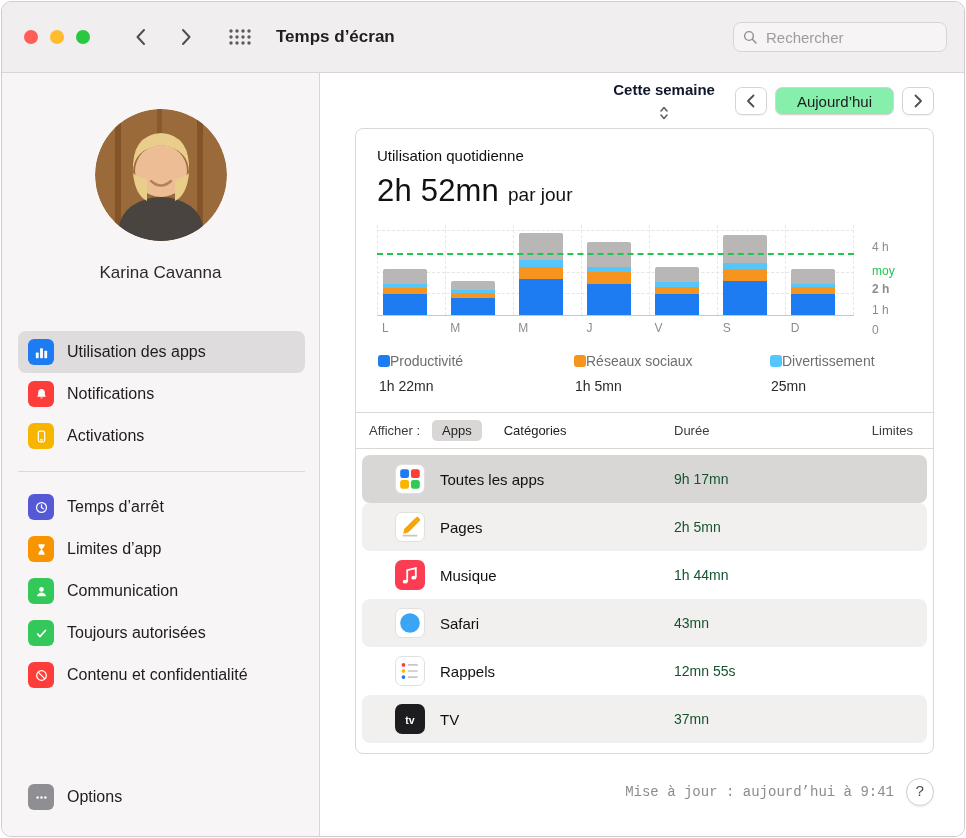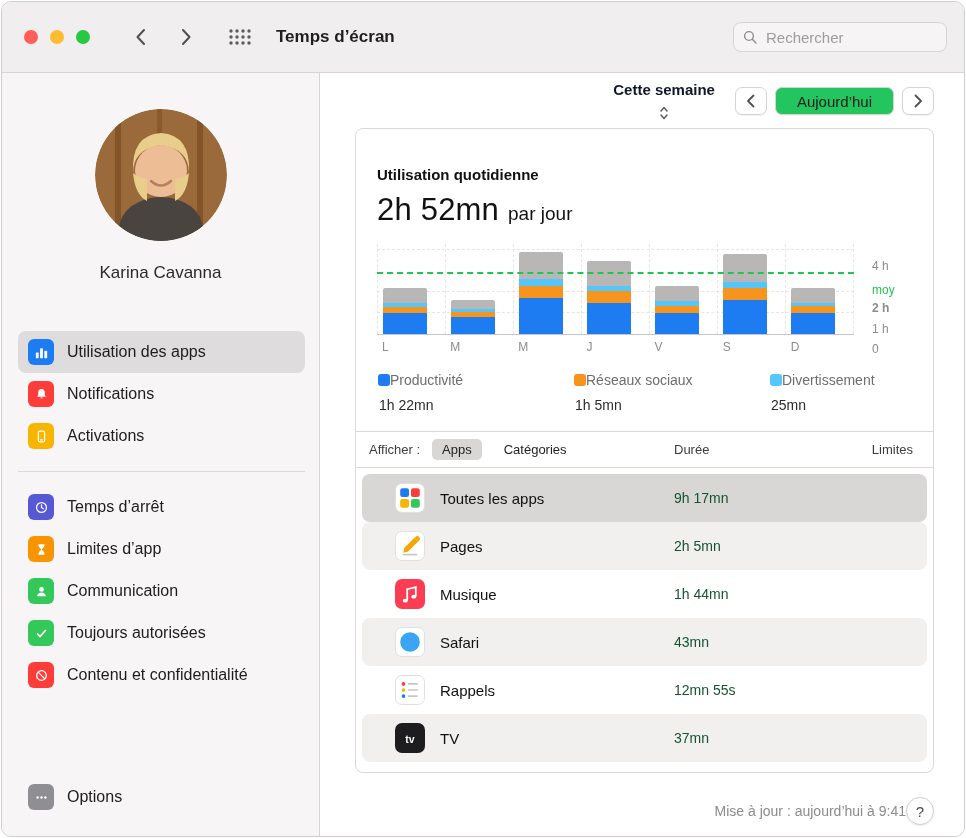--- a/index.html
+++ b/index.html
@@ -40,7 +40,7 @@
   .range{display:flex;align-items:center;gap:7px;font-size:15px;font-weight:600;color:#0f172a;margin-right:12px;cursor:default;flex-direction:column;}
   .nav-btn{width:32px;height:28px;border:1px solid #d6d4d3;border-radius:7px;background:#fff;display:flex;
     align-items:center;justify-content:center;box-shadow:0 1px 1px rgba(0,0,0,.05);box-sizing:border-box;}
-  .today-btn{height:28px;padding:0 21px;border:1px solid #d6d4d3;border-radius:7px;background:#22c55e;font-size:15px;
+  .today-btn{height:28px;padding:0 21px;border:1px solid #d6d4d3;border-radius:7px;background:#86efac;font-size:15px;
     color:#1d1d1f;display:flex;align-items:center;box-shadow:0 1px 1px rgba(0,0,0,.05);box-sizing:border-box;}
   .panel{margin:12px 30px 0 34px;border:1px solid #dbd9d8;border-radius:8px;background:#fff;overflow:hidden;}
   .panel-head{padding:18px 24px 0 21px;}

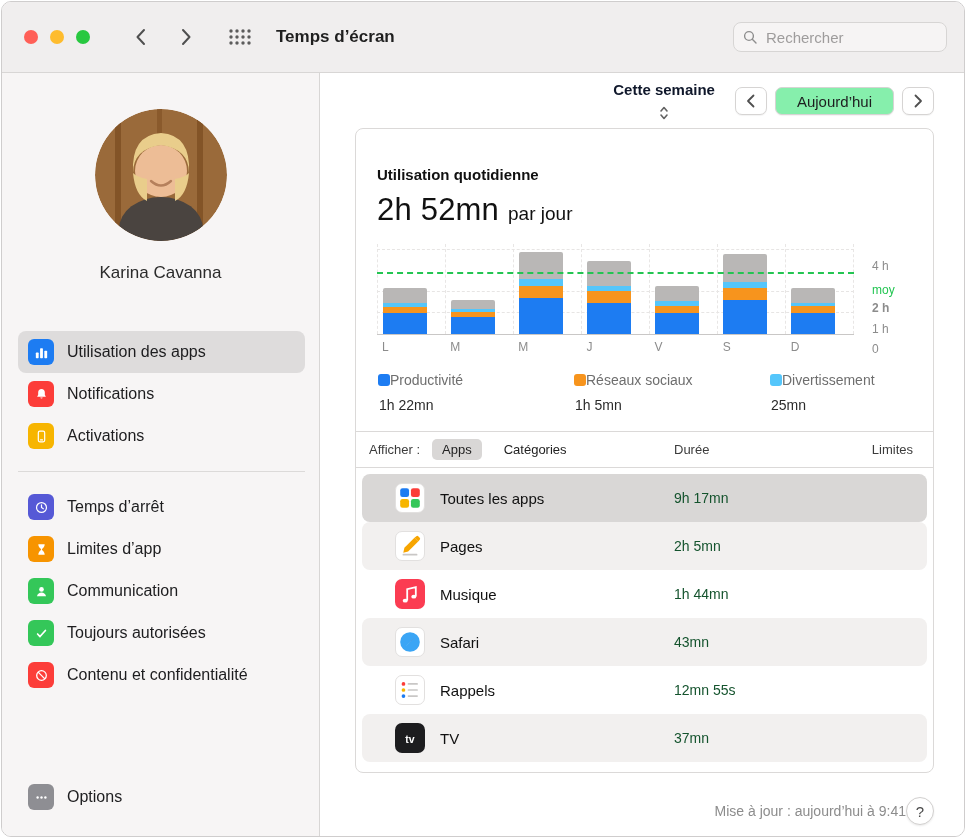--- a/index.html
+++ b/index.html
@@ -44,7 +44,7 @@
     color:#1d1d1f;display:flex;align-items:center;box-shadow:0 1px 1px rgba(0,0,0,.05);box-sizing:border-box;}
   .panel{margin:12px 30px 0 34px;border:1px solid #dbd9d8;border-radius:8px;background:#fff;overflow:hidden;}
   .panel-head{padding:18px 24px 0 21px;}
-  .ph-title{font-size:15px;font-weight:700;color:#111;margin-top:19px;}
+  .ph-title{font-size:15px;font-weight:400;color:#111;}
   .ph-big{margin-top:9px;display:flex;align-items:baseline;gap:9px;}
   .ph-avg{font-size:31px;font-weight:500;color:#111;letter-spacing:.2px;}
   .ph-sfx{font-size:19px;color:#111;}

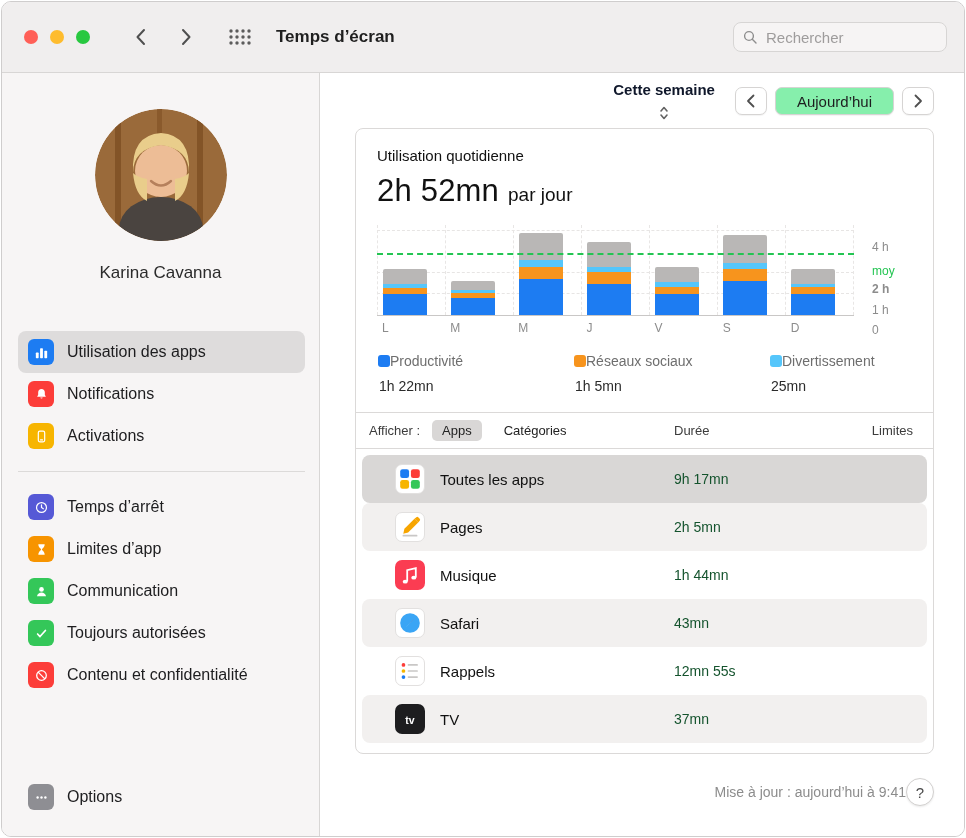--- a/index.html
+++ b/index.html
@@ -88,8 +88,8 @@
   .app-name{font-size:15px;color:#111;}
   .app-dur{position:absolute;left:312px;font-size:14px;color:#14532d;}
   
-  .footer{display:flex;justify-content:flex-end;align-items:center;margin:24px 30px 0 0;
-    font-size:14px;color:#8c8c8c;}
+  .footer{display:flex;justify-content:flex-end;align-items:center;gap:12px;margin:24px 30px 0 0;
+    font-size:14px;color:#8c8c8c;font-family:Liberation Mono, monospace;}
   .help-btn{width:28px;height:28px;border-radius:50%;border:1px solid #d2d0cf;background:#fff;display:flex;
     align-items:center;justify-content:center;font-size:15px;color:#4a4a4a;box-shadow:0 1px 2px rgba(0,0,0,.08);box-sizing:border-box;}
 </style>

